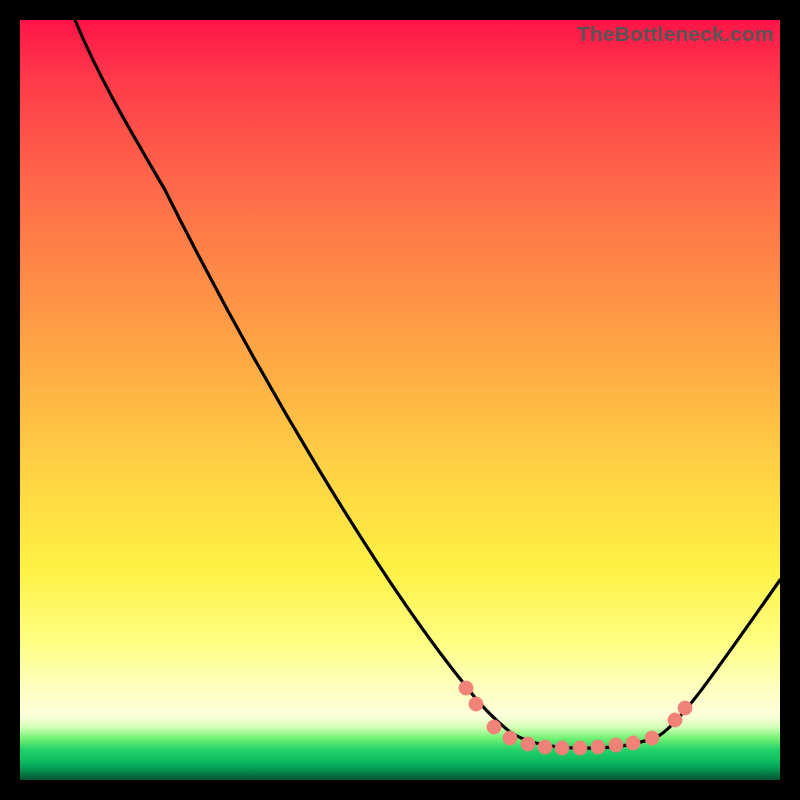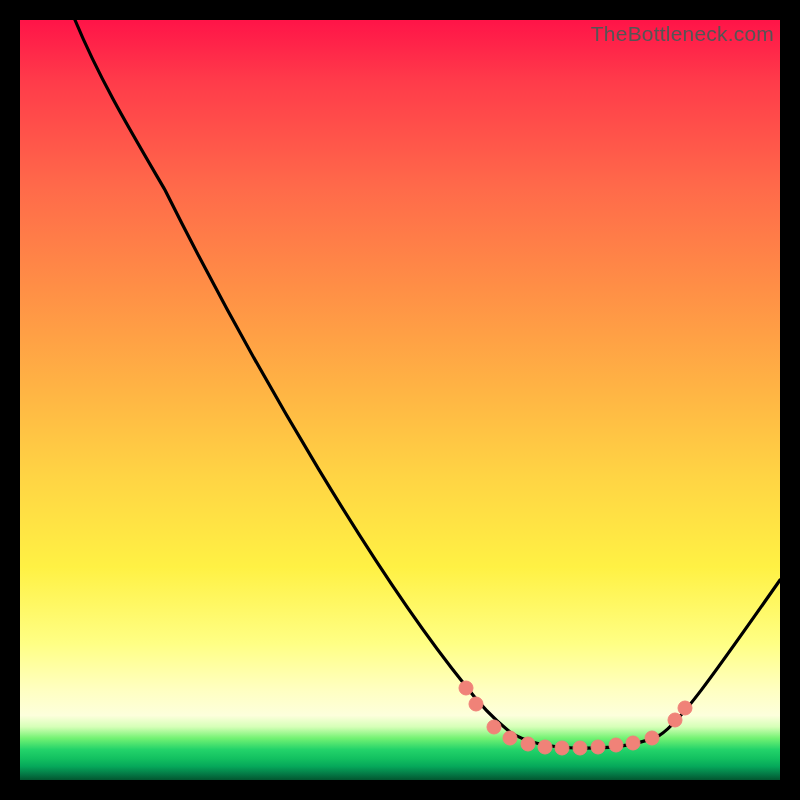--- a/index.html
+++ b/index.html
@@ -51,7 +51,7 @@
     right: 6px;
     color: #555;
     font-size: 21px;
-    font-weight: 400;
+    font-weight: 700;
     letter-spacing: 0.2px;
     user-select: none;
   }

